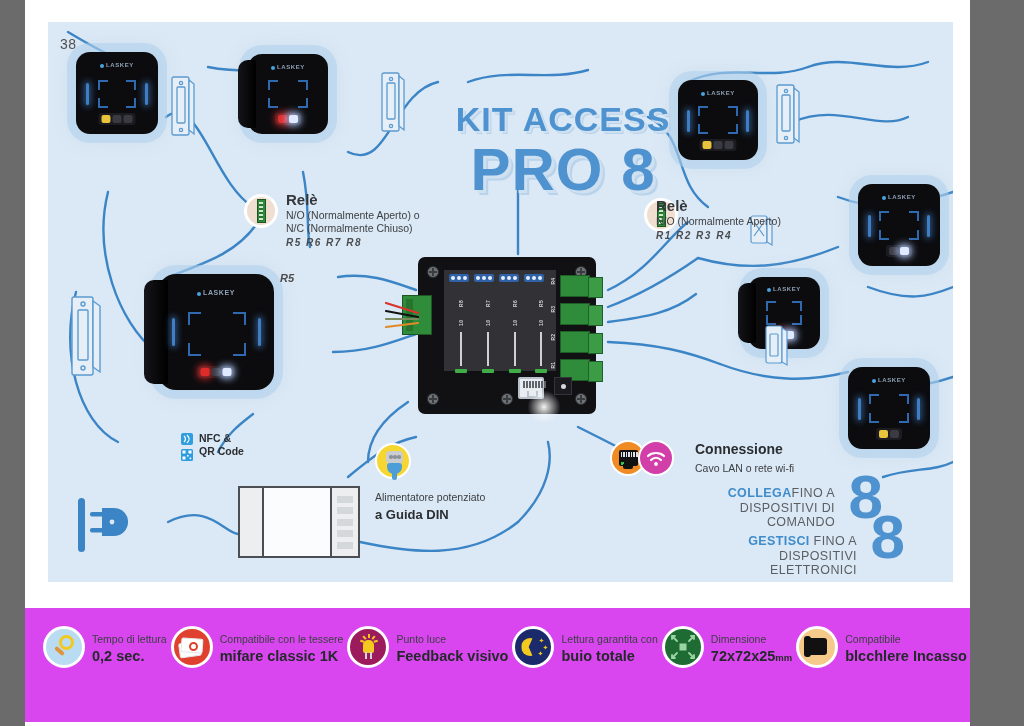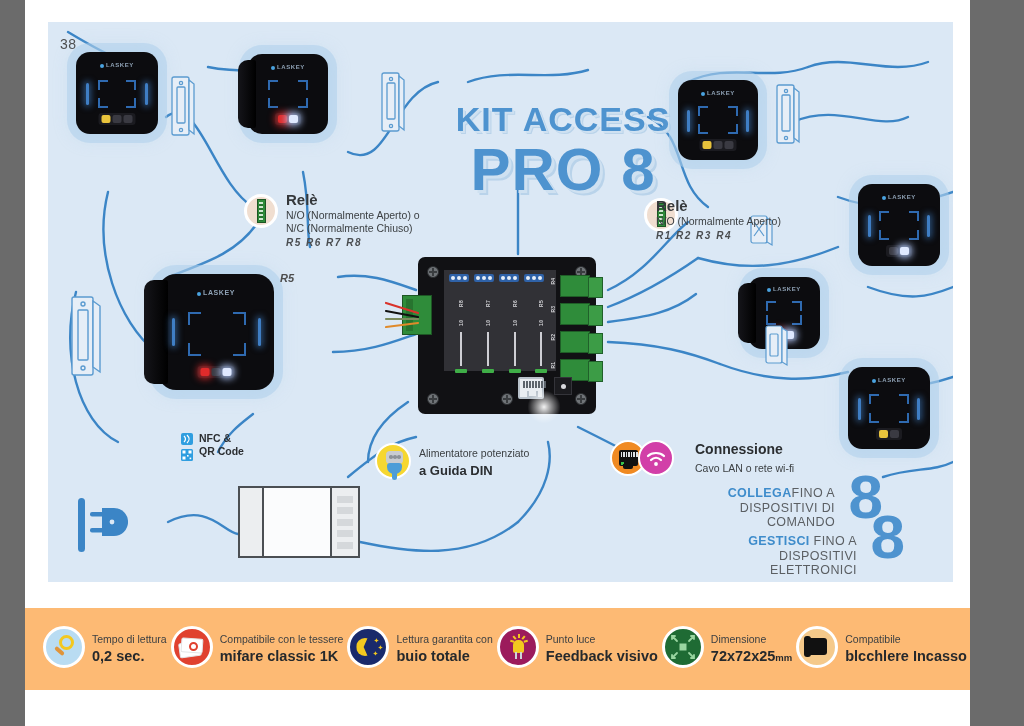--- a/index.html
+++ b/index.html
@@ -235,7 +235,7 @@
   .nfcqr .glyphs { display: flex; flex-direction: column; gap: 2px; }
   .nfcqr .txt { font-size: 10.5px; font-weight: bold; color: #2b2e31; line-height: 1.25; }
   
-  .alim { position: absolute; left: 375px; top: 443px; display: flex; align-items: flex-start; gap: 8px; }
+  .alim { position: absolute; left: 375px; top: 443px; display: flex; align-items: flex-start; gap: 8px; flex-direction: column; }
   .alim .bub {
     width: 36px; height: 36px; border-radius: 50%; background: #f6d731;
     position: relative; border: 2px solid #fff;

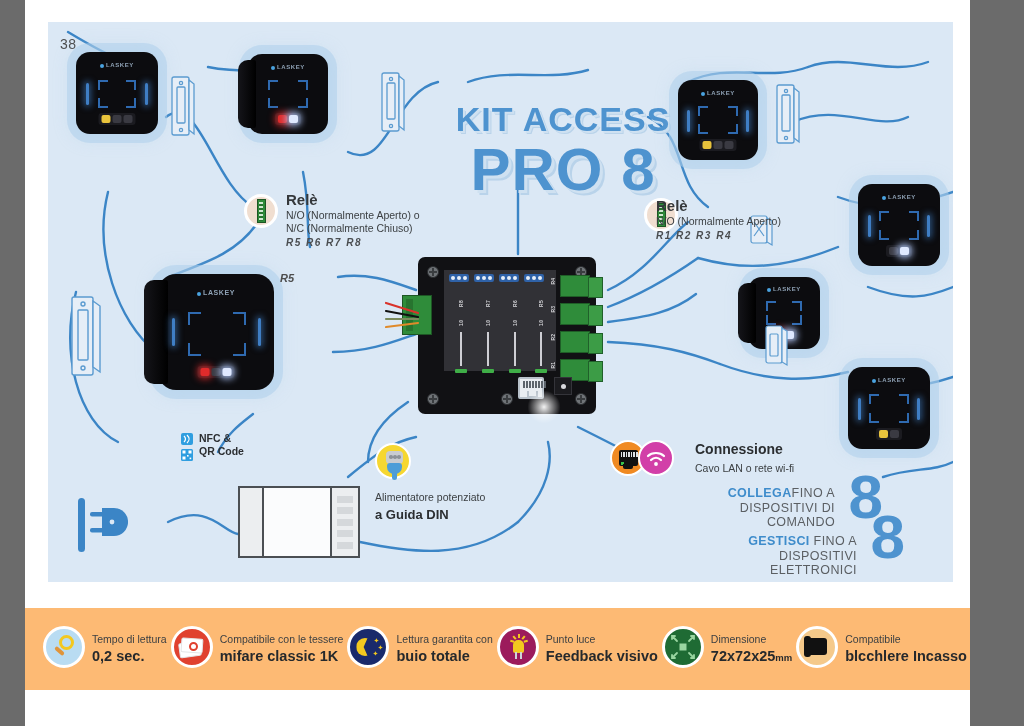--- a/index.html
+++ b/index.html
@@ -323,7 +323,7 @@
   
   .featbar {
     position: absolute; left: 25px; top: 608px;
-    width: 945px; height: 82px; background: #fdba74;
+    width: 945px; height: 114px; background: #d946ef;
   }
   .feat-row {
     position: absolute; left: 18px; top: 18px; right: 14px;

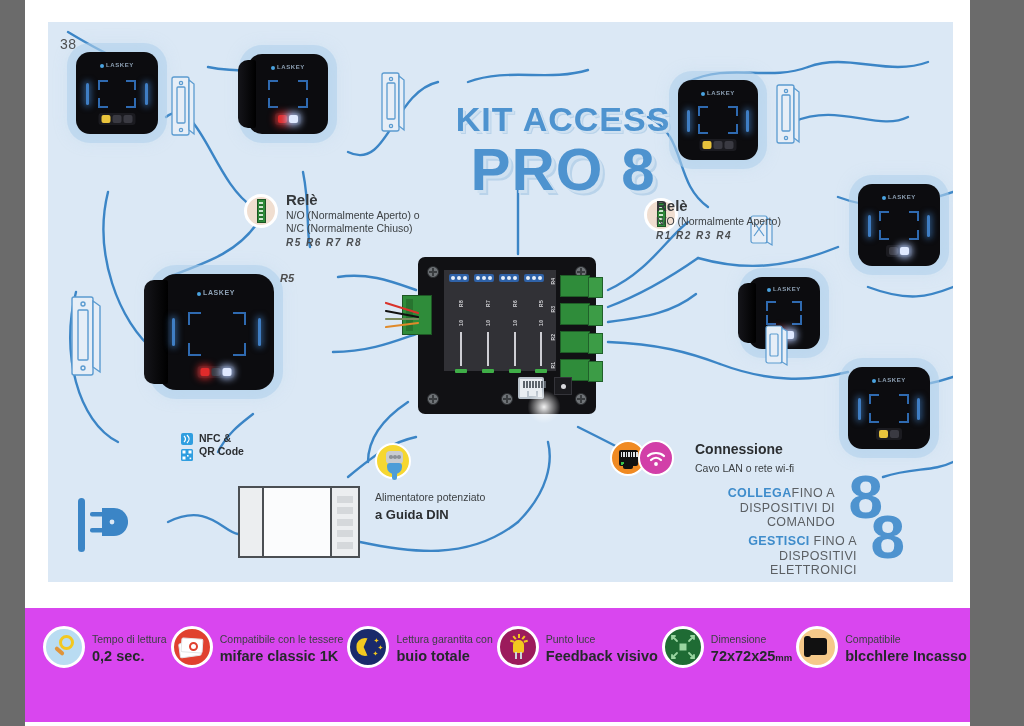--- a/index.html
+++ b/index.html
@@ -870,21 +870,6 @@
         </span>
       </div>
 
-      <div class="feat" style="width:168px">
-        <span class="fbub fb-navy">
-          <span class="ic-moon">
-            <span class="m"></span>
-            <span class="s" style="left:18px; top:2px;">✦</span>
-            <span class="s" style="left:22px; top:9px;">✦</span>
-            <span class="s" style="left:17px; top:15px;">✦</span>
-          </span>
-        </span>
-        <span>
-          <span class="ft1">Lettura  garantita con</span><br>
-          <span class="ft2">buio totale</span>
-        </span>
-      </div>
-
       <div class="feat" style="width:175px">
         <span class="fbub fb-purple">
           <span class="ic-led">
@@ -903,6 +888,21 @@
         </span>
       </div>
 
+      <div class="feat" style="width:168px">
+        <span class="fbub fb-navy">
+          <span class="ic-moon">
+            <span class="m"></span>
+            <span class="s" style="left:18px; top:2px;">✦</span>
+            <span class="s" style="left:22px; top:9px;">✦</span>
+            <span class="s" style="left:17px; top:15px;">✦</span>
+          </span>
+        </span>
+        <span>
+          <span class="ft1">Lettura  garantita con</span><br>
+          <span class="ft2">buio totale</span>
+        </span>
+      </div>
+
       <div class="feat" style="width:155px">
         <span class="fbub fb-green">
           <svg width="26" height="26" viewBox="0 0 26 26">

